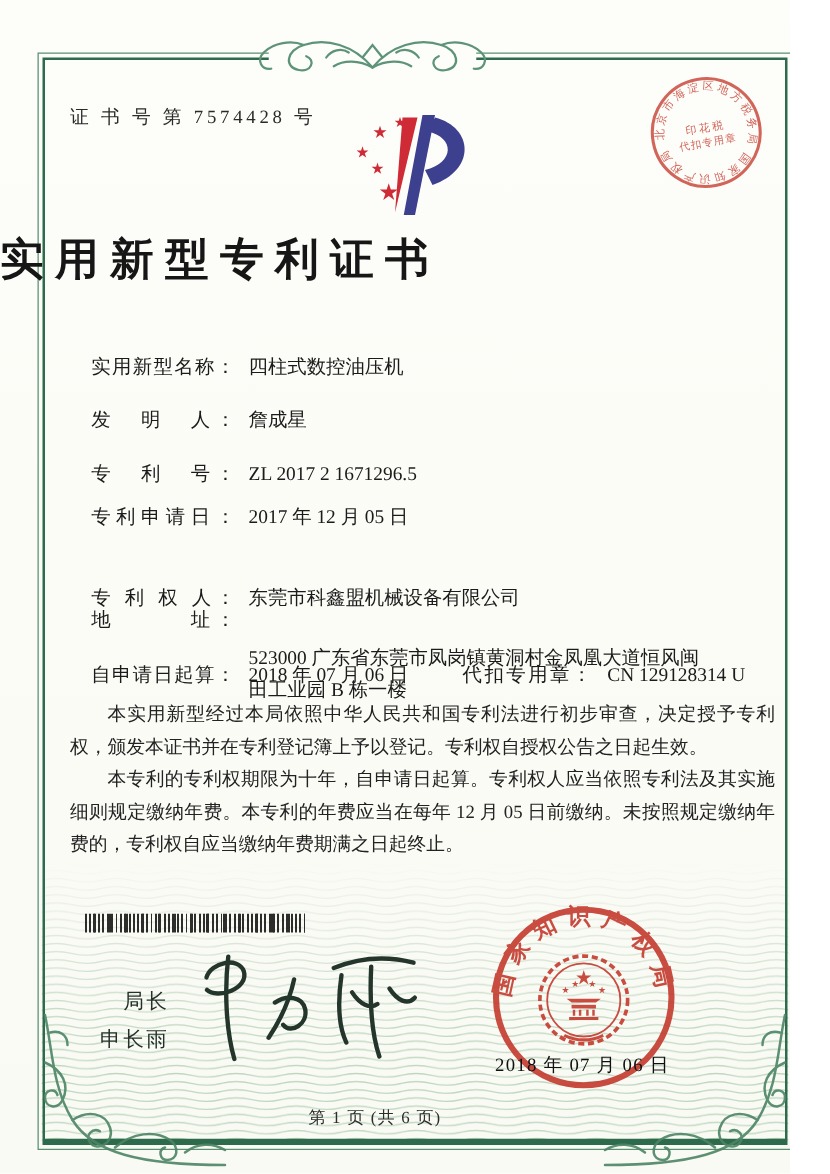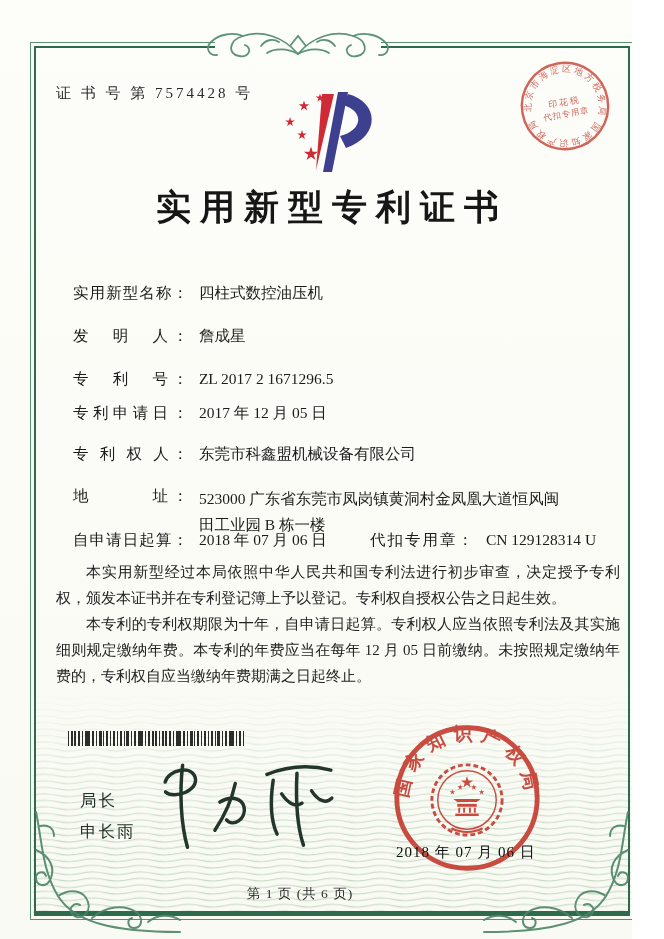--- a/index.html
+++ b/index.html
@@ -27,7 +27,7 @@
 
   .logo { position:absolute; left:276px; top:88px; width:112px; height:88px; z-index:3; }
 
-  .title { position:absolute; left:0; top:184px; width:664px; text-align:center;
+  .title { position:absolute; left:0; top:184px; width:664px; text-align:left;
            font-size:35px; font-weight:700; letter-spacing:9px; color:#161616; z-index:3; }
 
   .fields { position:absolute; left:73px; top:0; width:560px; z-index:3; font-size:15.5px; }

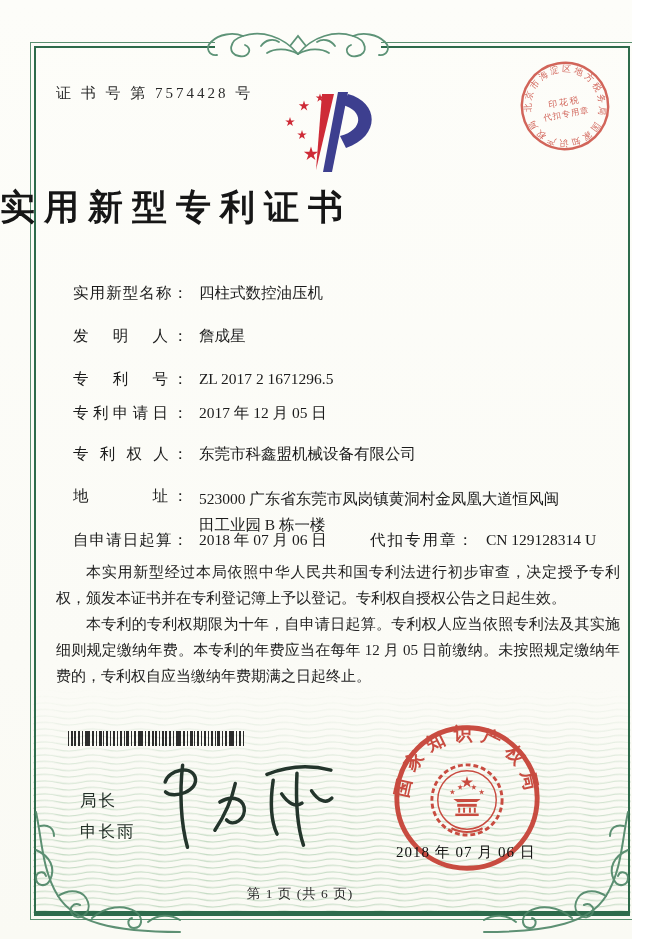--- a/index.html
+++ b/index.html
@@ -36,7 +36,7 @@
   .fvalue { margin-left:7px; color:#1b1b1b; }
   .fvalue.wrap { display:inline-block; vertical-align:top; white-space:normal; max-width:368px; line-height:1.65; }
   .frow.r-name { top:283px; } .frow.r-inv { top:326px; } .frow.r-no { top:369px; }
-  .frow.r-appd { top:403px; } .frow.r-owner { top:444px; } .frow.r-addr { top:486px; }
+  .frow.r-appd { top:403px; } .frow.r-owner { top:468px; } .frow.r-addr { top:486px; }
   .frow.r-grant { top:530px; }
   .grant-right { position:absolute; left:297px; top:0; white-space:nowrap; }
   .grant-right .flabel { width:auto; text-align-last:auto; letter-spacing:2px; }

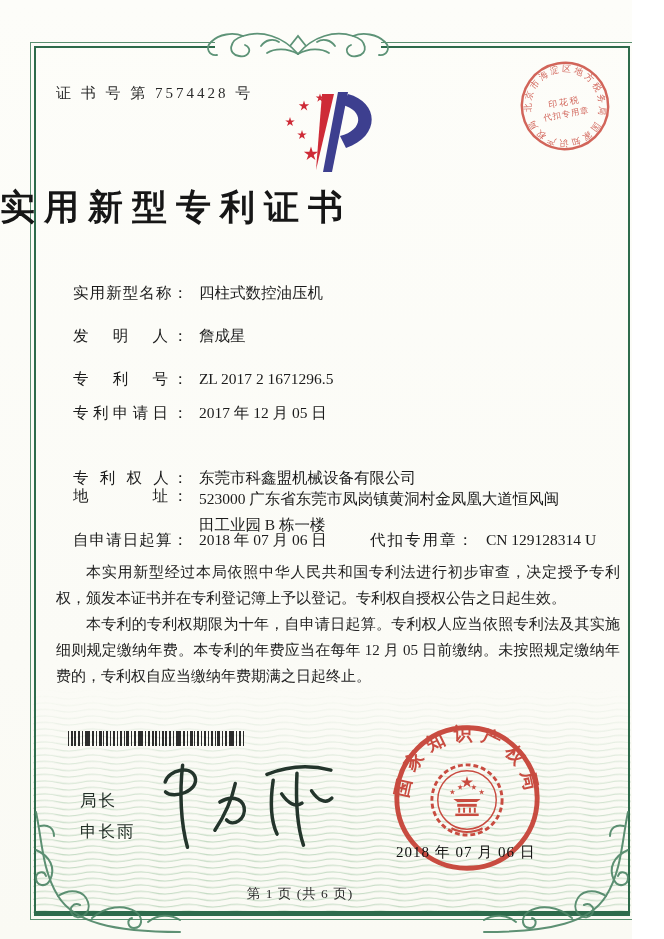--- a/index.html
+++ b/index.html
@@ -34,7 +34,7 @@
   .frow { position:absolute; left:0; white-space:nowrap; }
   .flabel { display:inline-block; width:115px; text-align:justify; text-align-last:justify; color:#1b1b1b; }
   .fvalue { margin-left:7px; color:#1b1b1b; }
-  .fvalue.wrap { display:inline-block; vertical-align:top; white-space:normal; max-width:368px; line-height:1.65; }
+  .fvalue.wrap { display:inline-block; vertical-align:top; white-space:normal; max-width:368px; line-height:1.65;margin-top:28px; }
   .frow.r-name { top:283px; } .frow.r-inv { top:326px; } .frow.r-no { top:369px; }
   .frow.r-appd { top:403px; } .frow.r-owner { top:468px; } .frow.r-addr { top:486px; }
   .frow.r-grant { top:530px; }

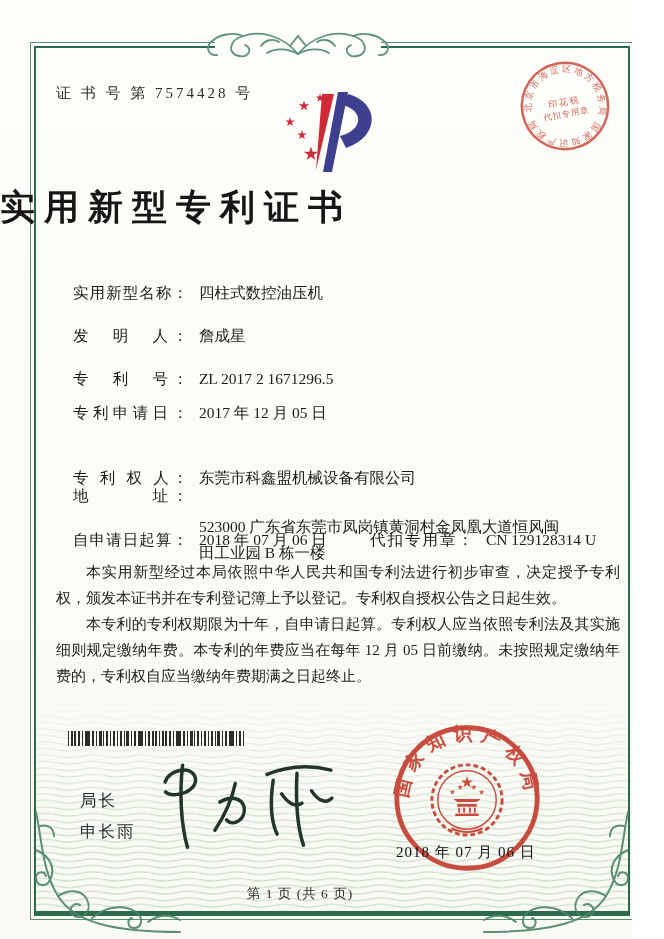--- a/index.html
+++ b/index.html
@@ -50,7 +50,7 @@
                repeating-linear-gradient(90deg,#111 0 1.5px,transparent 1.5px 3.5px),
                repeating-linear-gradient(90deg,transparent 0 6px,#111 6px 8px,transparent 8px 13px); }
 
-  .director { position:absolute; left:80px; top:790px; z-index:3; font-size:16.5px; color:#243029; }
+  .director { position:absolute; left:80px; top:790px; z-index:3; font-size:16.5px; color:#243029;text-align:right; }
   .director div { margin-bottom:9px; letter-spacing:2px; }
 
   .signature { position:absolute; left:150px; top:748px; width:200px; height:112px; z-index:3; transform:rotate(-2deg); }

